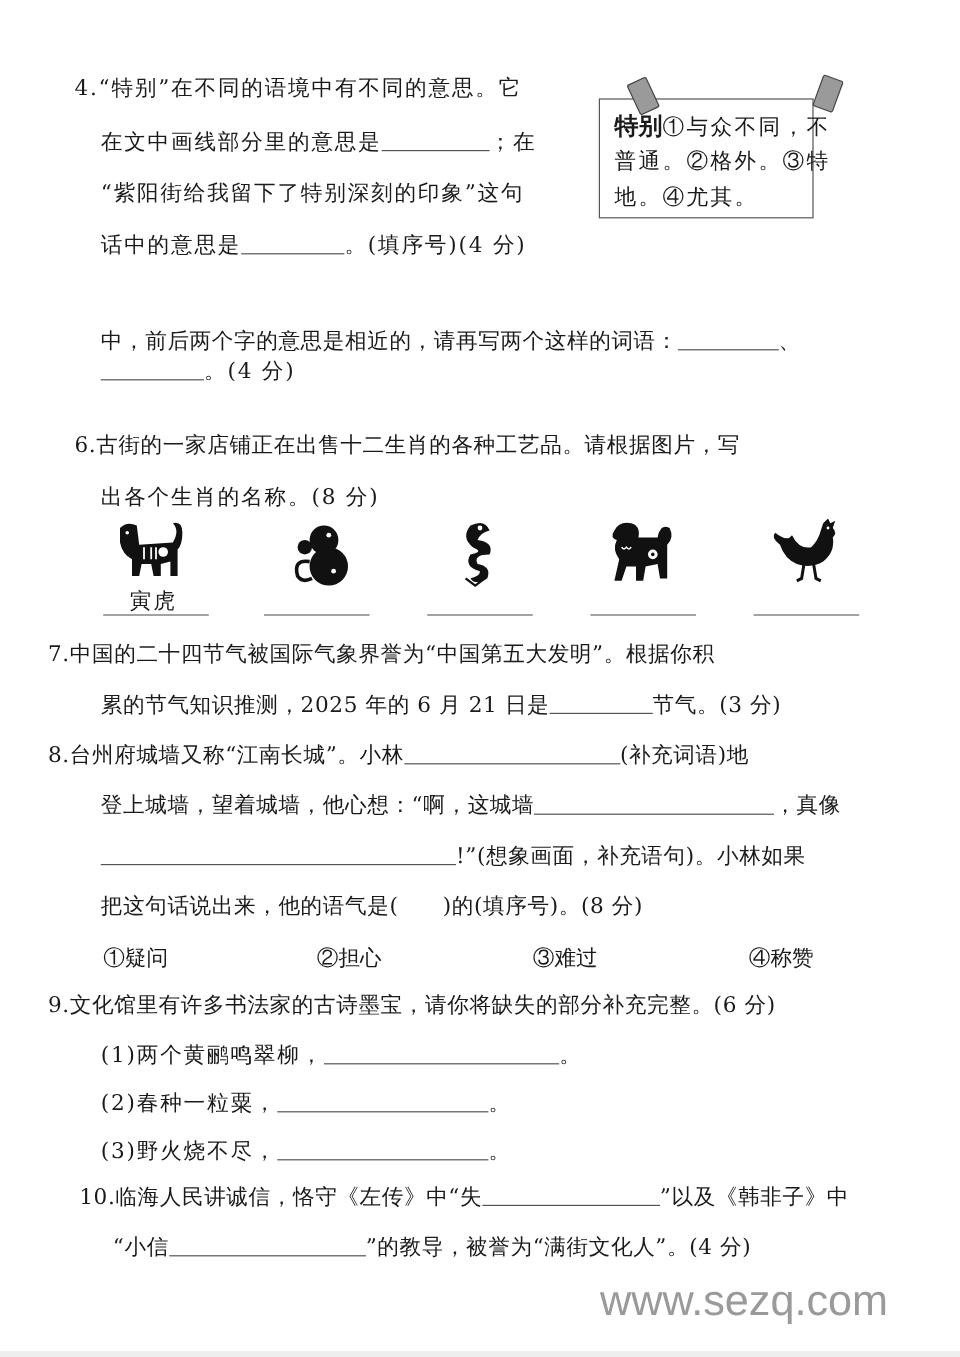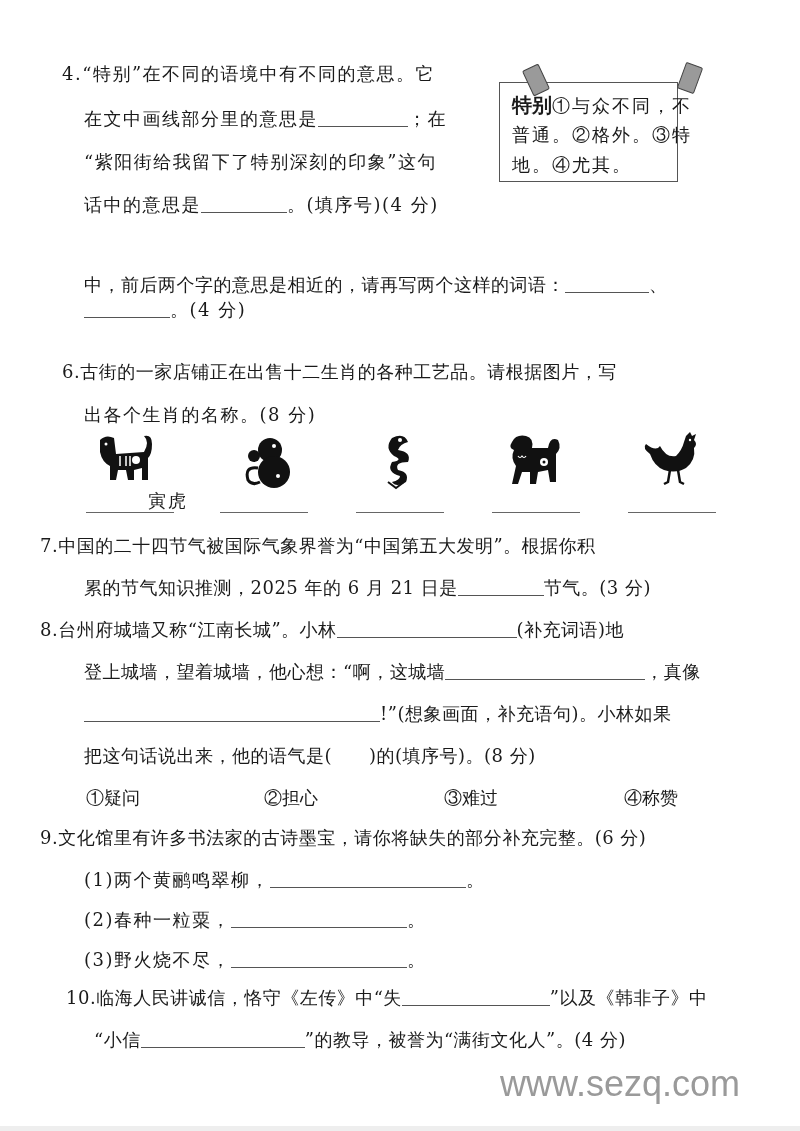--- a/index.html
+++ b/index.html
@@ -23,7 +23,7 @@
   }
   .zodiac { position: absolute; top: 432px; width: 60px; height: 58px; }
   .zodiac-line { position: absolute; top: 512px; height: 0; border-bottom: 1.5px solid #666; }
-  .zodiac-answer { position: absolute; top: 489px; font-size: 18px; letter-spacing: 2px; margin-left: 40px; }
+  .zodiac-answer { position: absolute; top: 489px; font-size: 18px; letter-spacing: 2px; }
   .options span { position: absolute; font-size: 18px; }
   .watermark {
     position: absolute; left: 500px; top: 1063px; font-family: "Liberation Sans", sans-serif;

